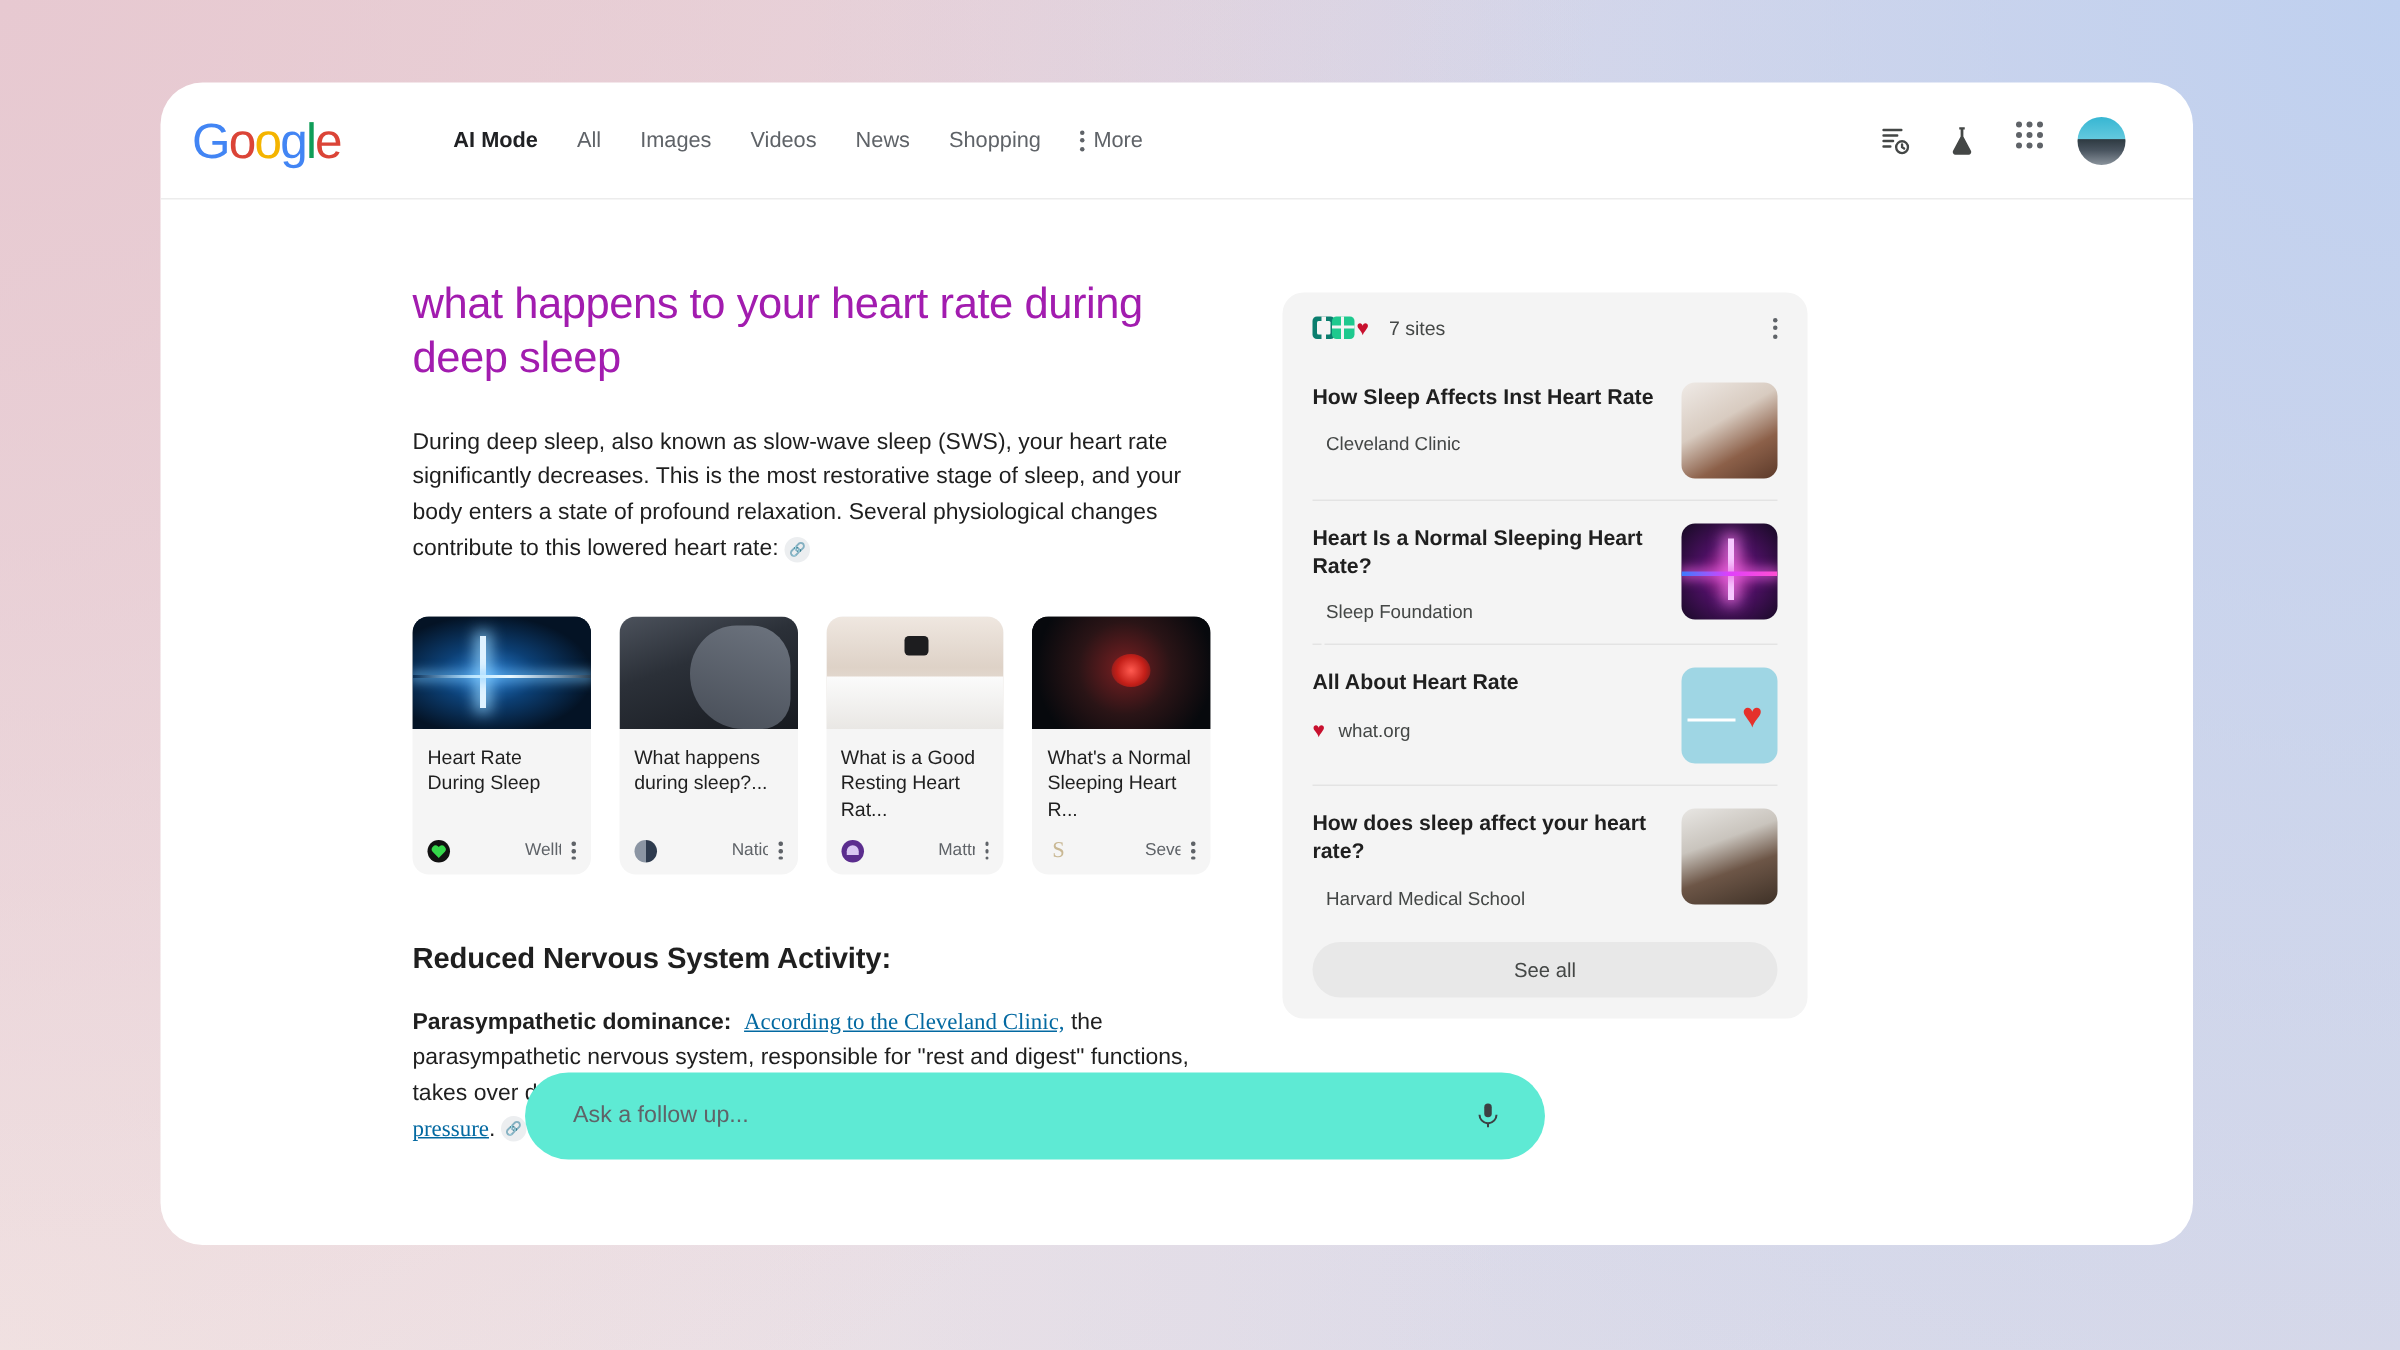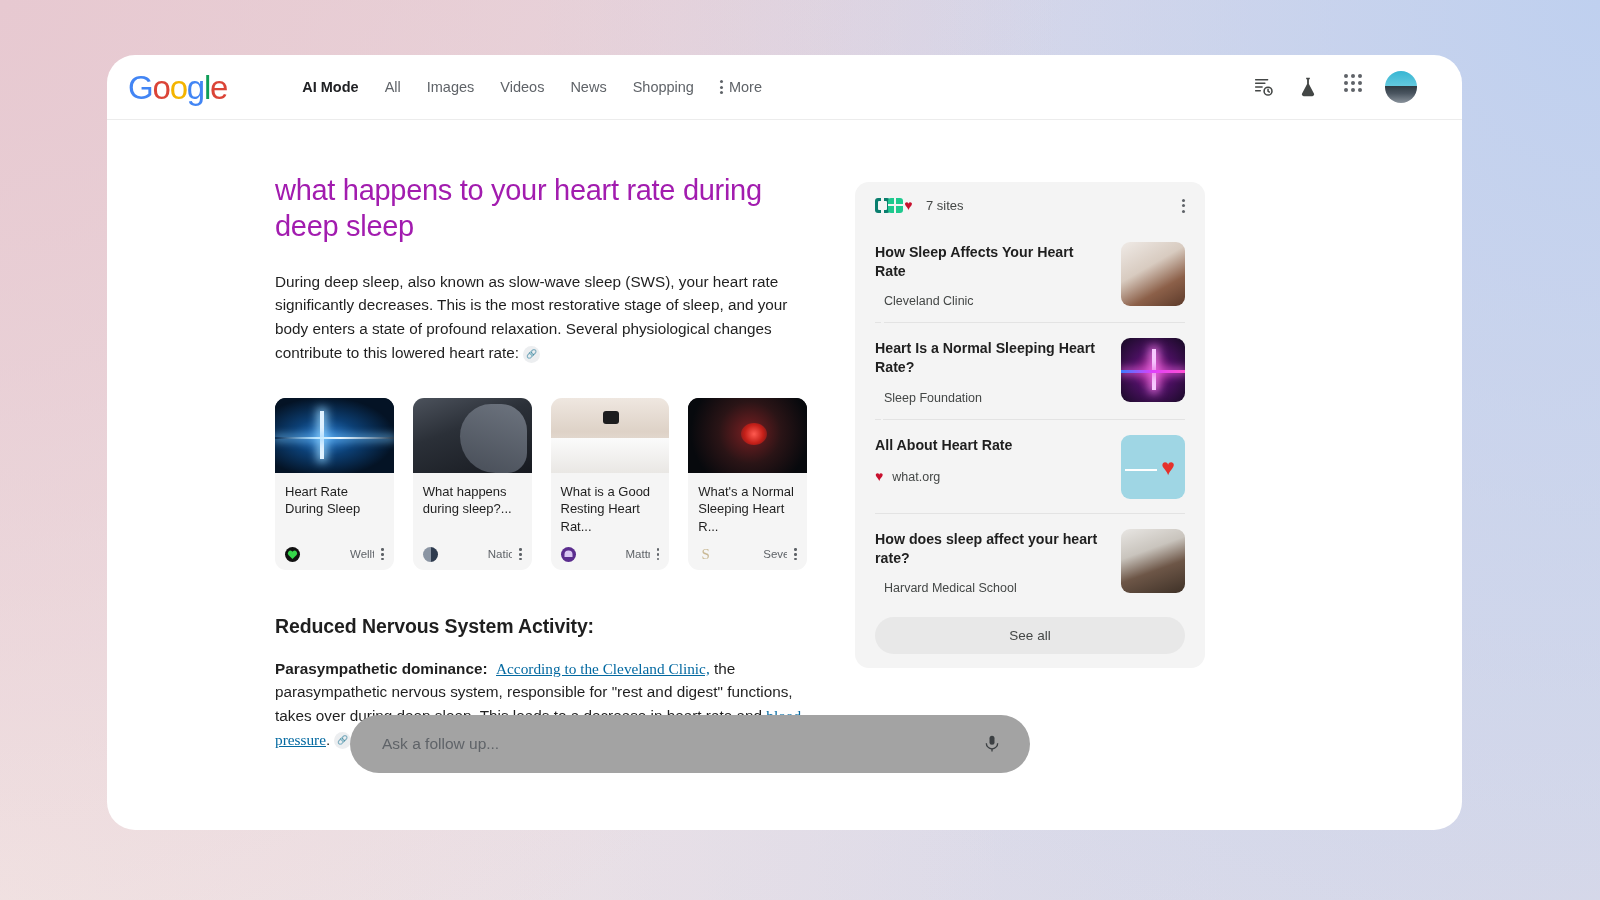--- a/index.html
+++ b/index.html
@@ -30,7 +30,7 @@
 
   
   .header {
-    height: 65px;
+    height: 78px;
     display: flex;
     align-items: center;
     border-bottom: 1px solid #ececec;

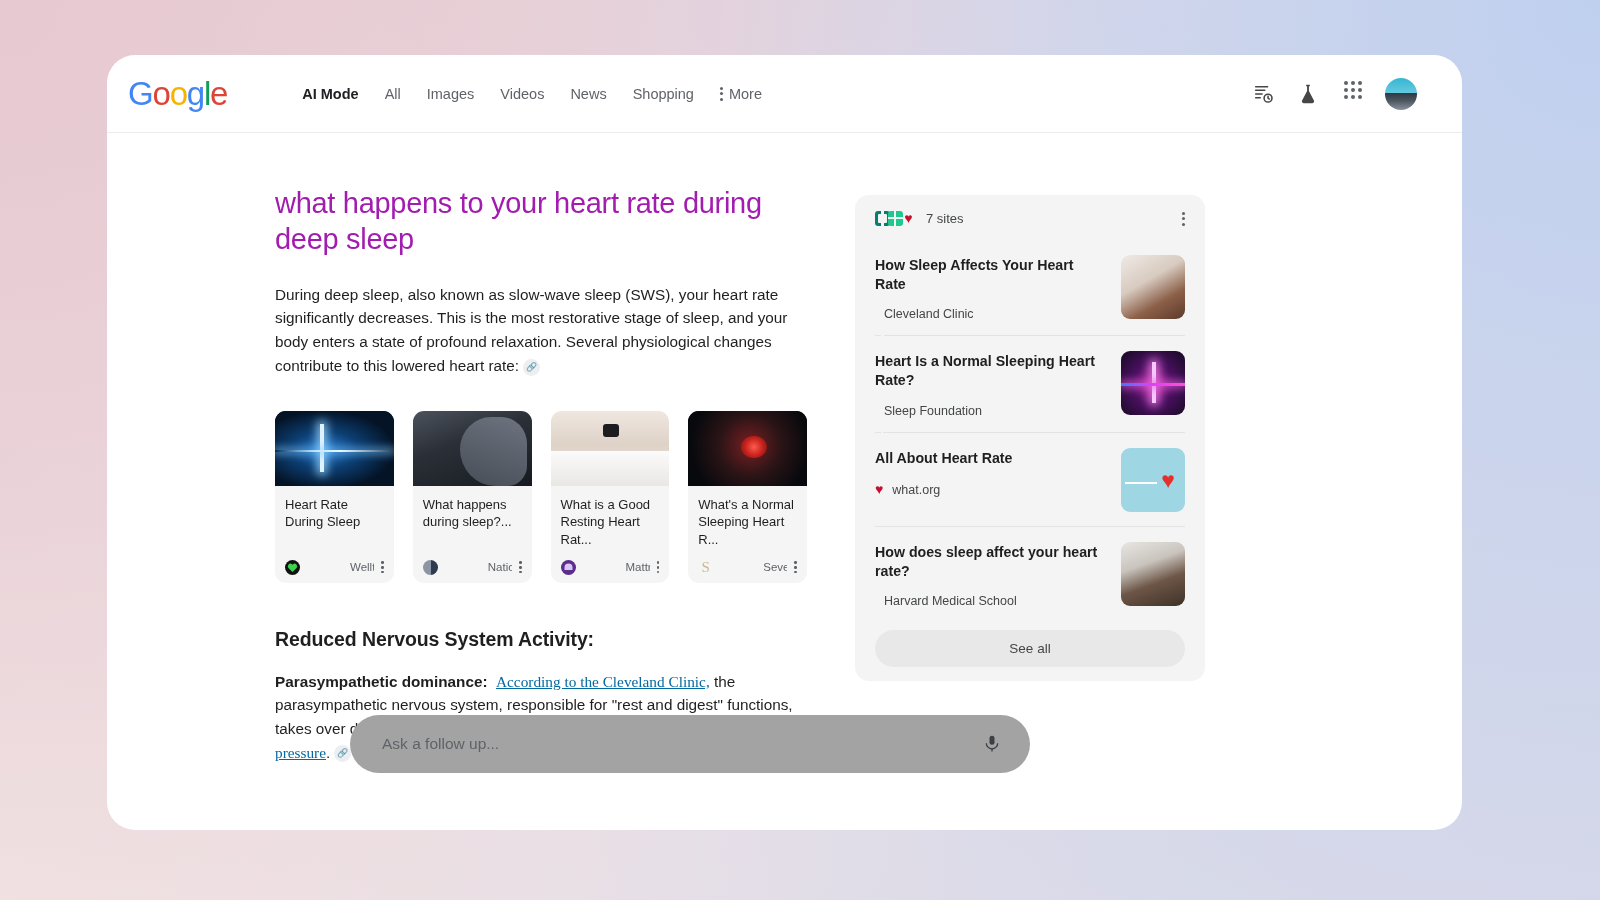--- a/index.html
+++ b/index.html
@@ -357,7 +357,7 @@
 
         <div class="src-item" style="border-top:none;">
           <div class="src-text">
-            <div class="src-title">How Sleep Affects Your Heart Rate</div>
+            <div class="src-title">How Sleep Affects Inst Heart Rate</div>
             <div class="src-pub">
               <span class="fv fv-cleveland"></span>
               <span class="src-pub-name">Cleveland Clinic</span>

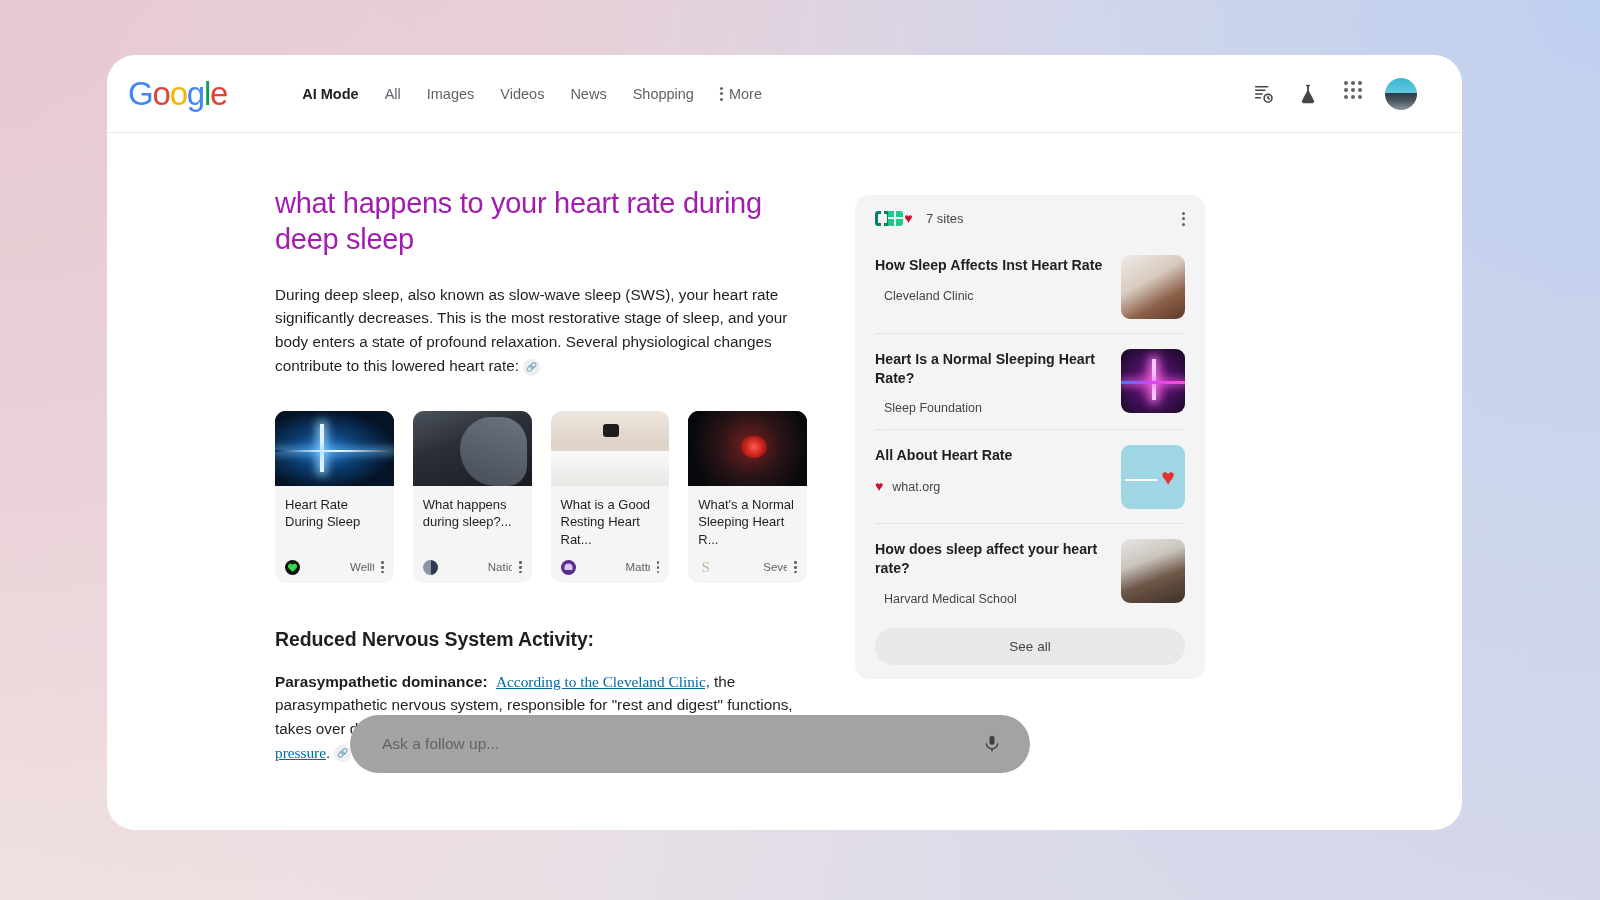--- a/index.html
+++ b/index.html
@@ -174,7 +174,7 @@
   .followup {
     position: absolute; left: 243px; bottom: 57px;
     width: 680px; height: 58px;
-    background: #a3a3a3; border-radius: 29px;
+    background: #5eead4; border-radius: 29px;
     display: flex; align-items: center; padding: 0 24px 0 32px;
   }
   .followup-input {

